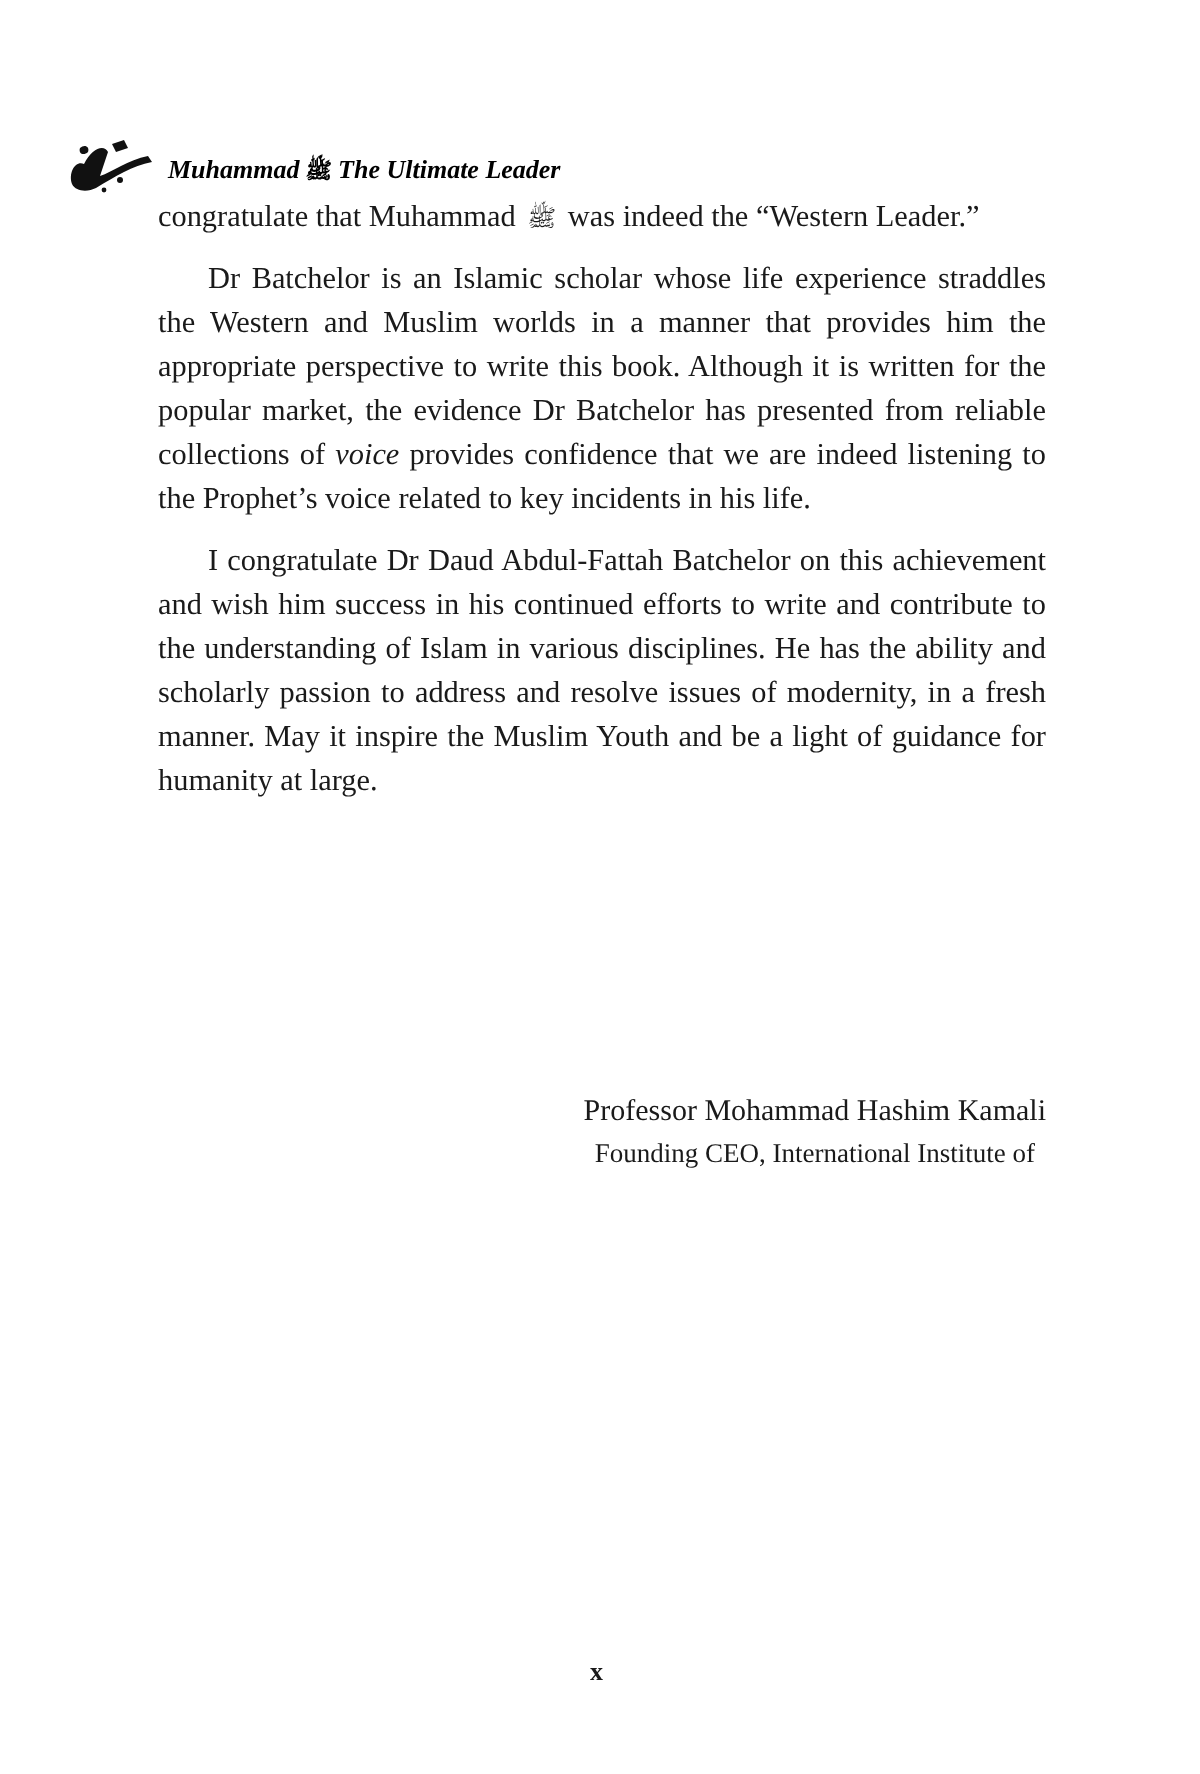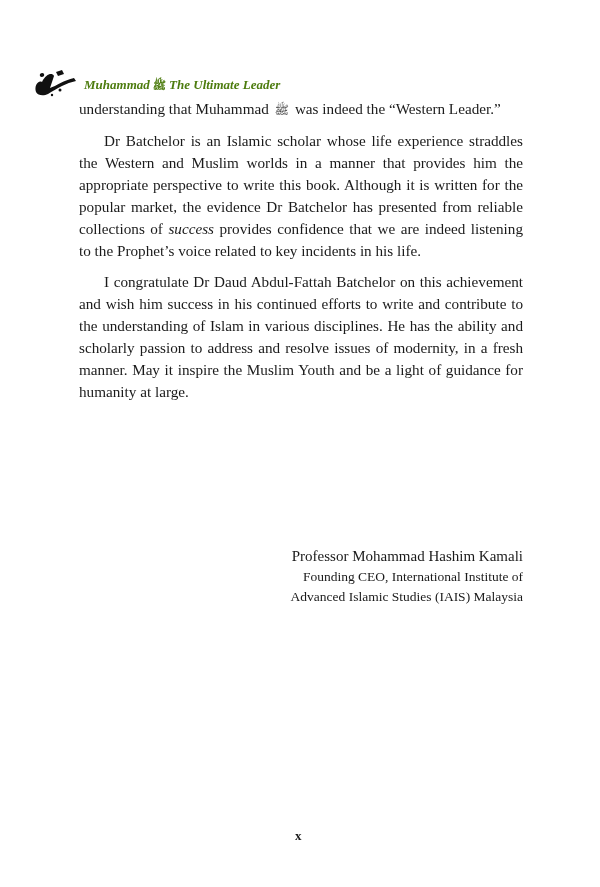--- a/index.html
+++ b/index.html
@@ -17,7 +17,7 @@
     }
     .header-title {
       font-family: "Liberation Serif", "DejaVu Serif", serif;
-      font-style: italic; font-weight: bold; font-size: 13px; color: #4d7c0f;
+      font-style: italic; font-weight: bold; font-size: 13px; color: #000000;
       position: relative; top: 3px;
     }
     .header-title .honorific { font-style: normal; font-size: 11px; margin: 0 3px; }

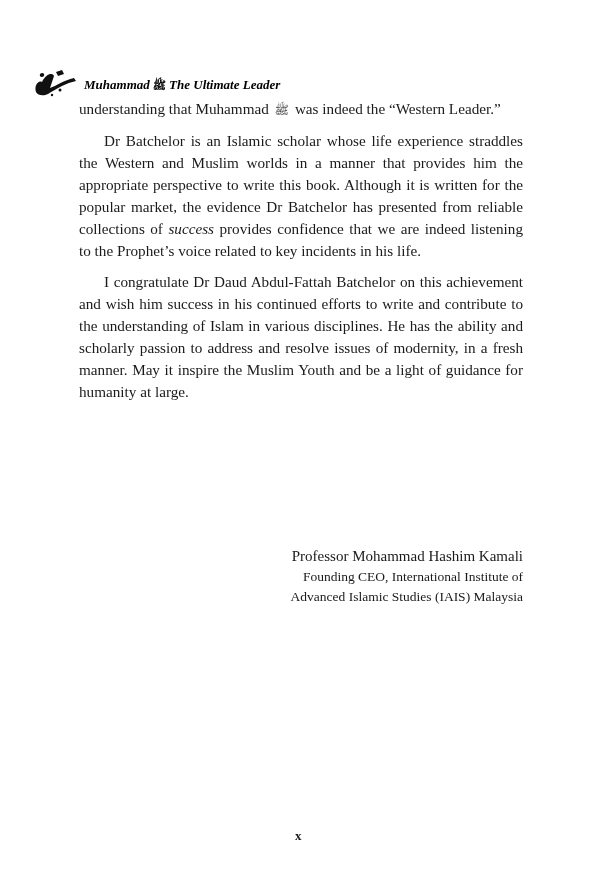--- a/index.html
+++ b/index.html
@@ -57,7 +57,7 @@
 
 <div class="body-text">
   <p>
-    <span>understanding that Muhammad</span>
+    <span>congratulate that Muhammad</span>
     <span class="honor">ﷺ</span>
     <span>was indeed the “Western Leader.”</span>
   </p>

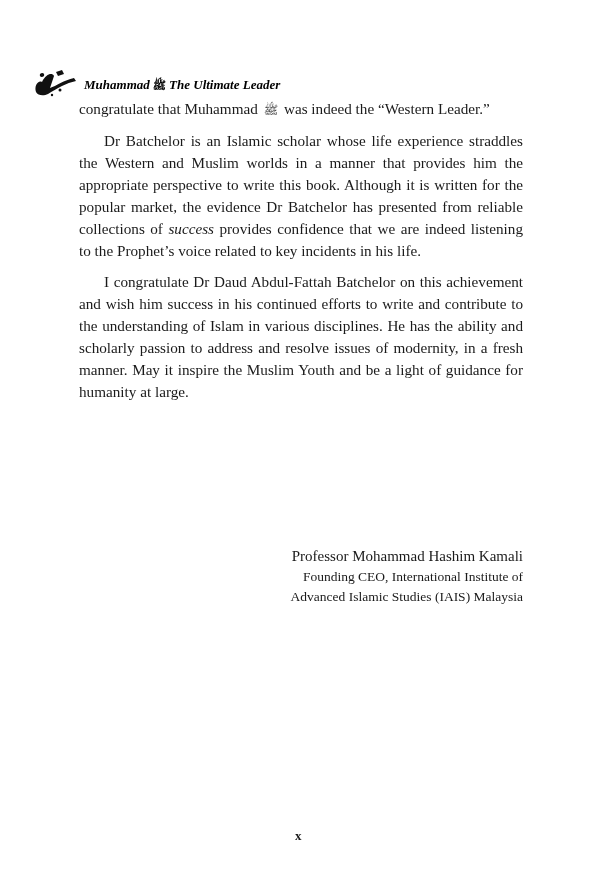--- a/index.html
+++ b/index.html
@@ -63,7 +63,7 @@
   </p>
   <p class="indent">
     <span>Dr Batchelor is an Islamic scholar whose life experience straddles the Western and Muslim worlds in a manner that provides him the appropriate perspective to write this book. Although it is written for the popular market, the evidence Dr Batchelor has presented from reliable collections of</span>
-    <em>success</em>
+    <em>voice</em>
     <span>provides confidence that we are indeed listening to the Prophet’s voice related to key incidents in his life.</span>
   </p>
   <p class="indent">I congratulate Dr Daud Abdul-Fattah Batchelor on this achievement and wish him success in his continued efforts to write and contribute to the understanding of Islam in various disciplines. He has the ability and scholarly passion to address and resolve issues of modernity, in a fresh manner. May it inspire the Muslim Youth and be a light of guidance for humanity at large.</p>

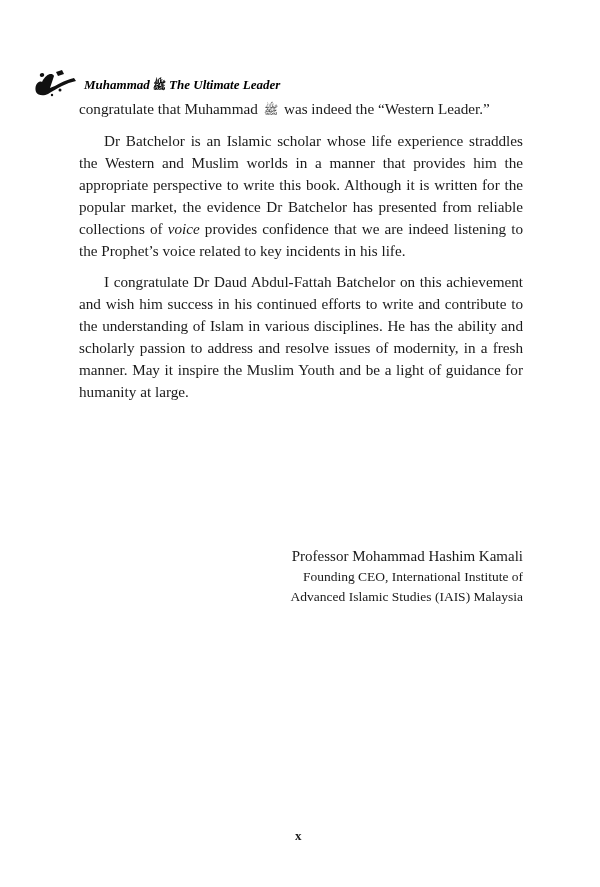--- a/index.html
+++ b/index.html
@@ -32,7 +32,7 @@
       position: absolute; right: 77px; top: 509px; text-align: right; margin-top: 36px;
     }
     .sig-name { font-size: 15px; line-height: 22px; }
-    .sig-line { font-size: 13.5px; line-height: 20px; }
+    .sig-line { font-size: 13.5px; line-height: 20px; text-align: center; }
     .page-number {
       position: absolute; left: 295px; top: 828px; font-size: 13px; font-weight: bold;
     }

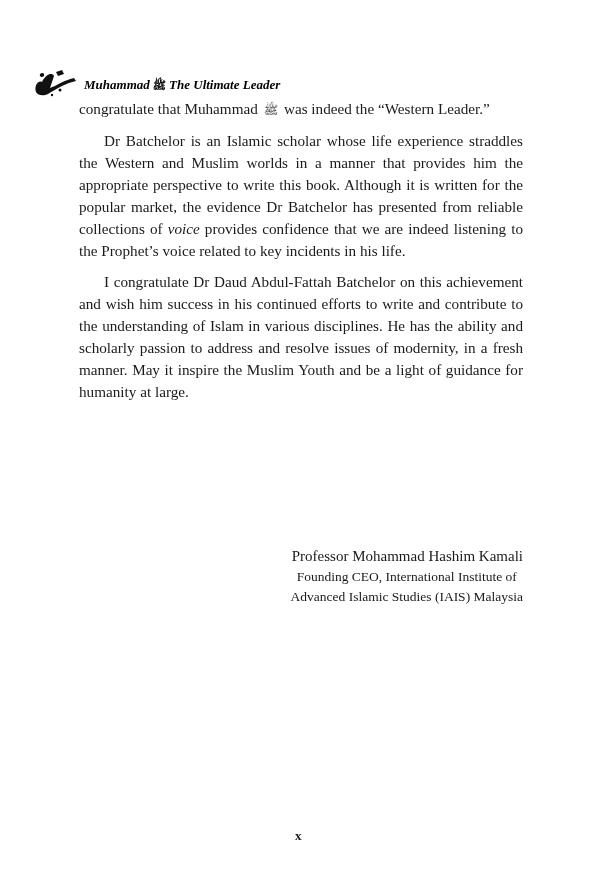--- a/index.html
+++ b/index.html
@@ -72,7 +72,6 @@
 <div class="signature">
   <div class="sig-name">Professor Mohammad Hashim Kamali</div>
   <div class="sig-line">Founding CEO, International Institute of</div>
-  <div class="sig-line">Advanced Islamic Studies (IAIS) Malaysia</div>
 </div>
 
 <div class="page-number">x</div>

